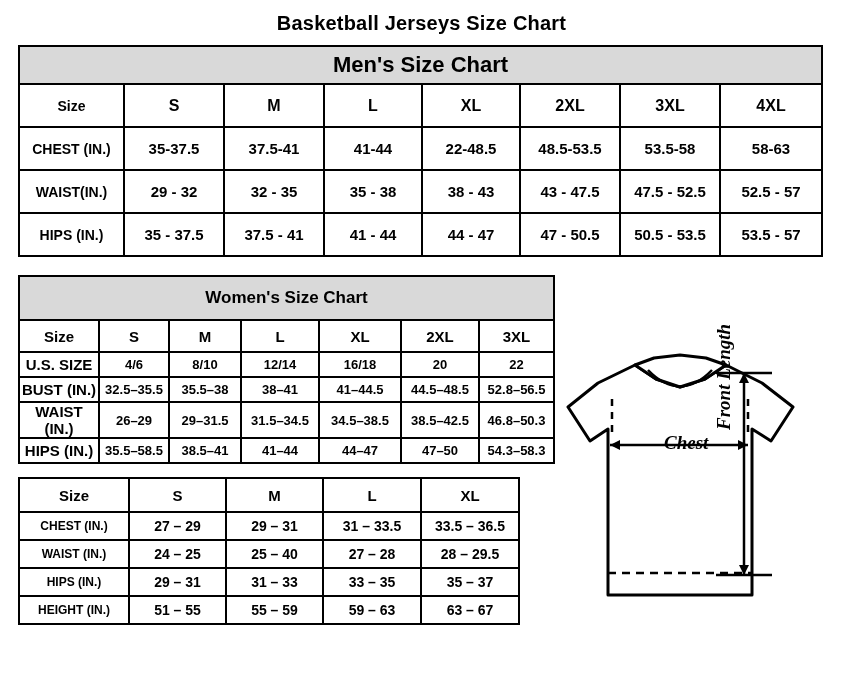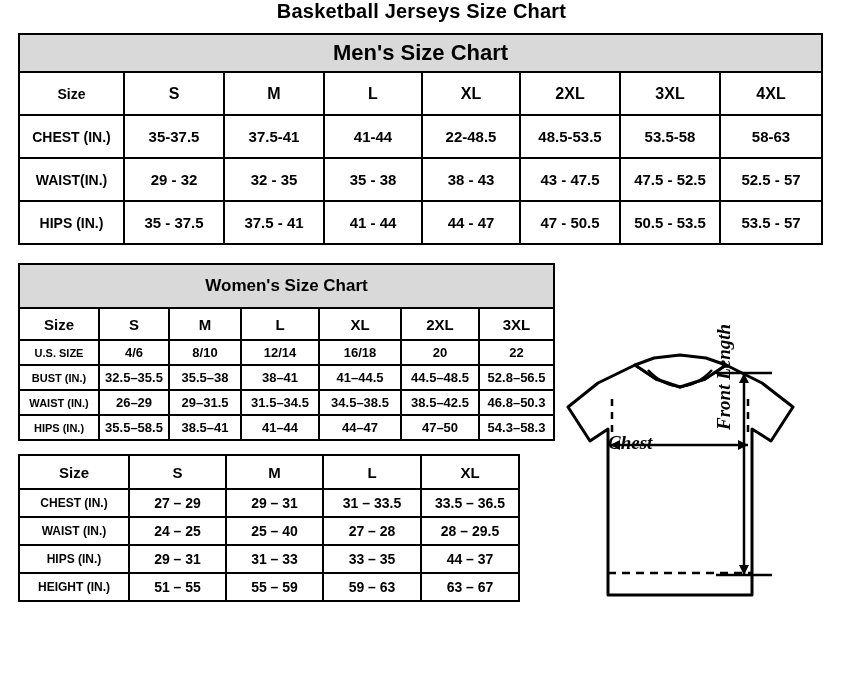--- a/index.html
+++ b/index.html
@@ -19,7 +19,7 @@
     text-align: center;
     font-size: 20px;
     font-weight: bold;
-    margin-top: 0;
+    margin-top: 12px;
     margin-bottom: 10px;
     letter-spacing: 0.2px;
   }

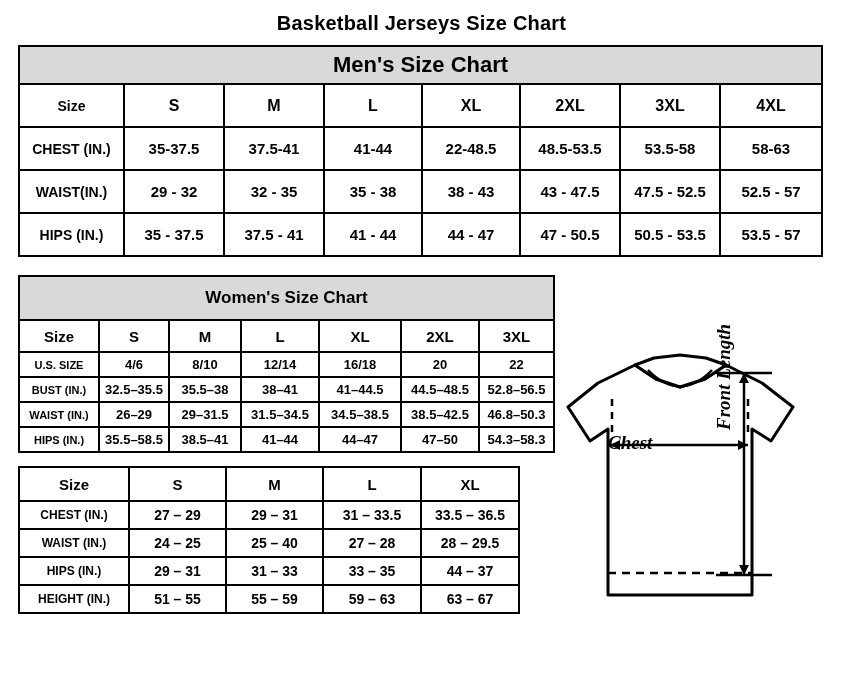--- a/index.html
+++ b/index.html
@@ -81,7 +81,7 @@
     font-size: 13px;
   }
   #women-table .rowlabel {
-    font-size: 11px;
+    font-size: 15px;
   }
   
   #youth-table {

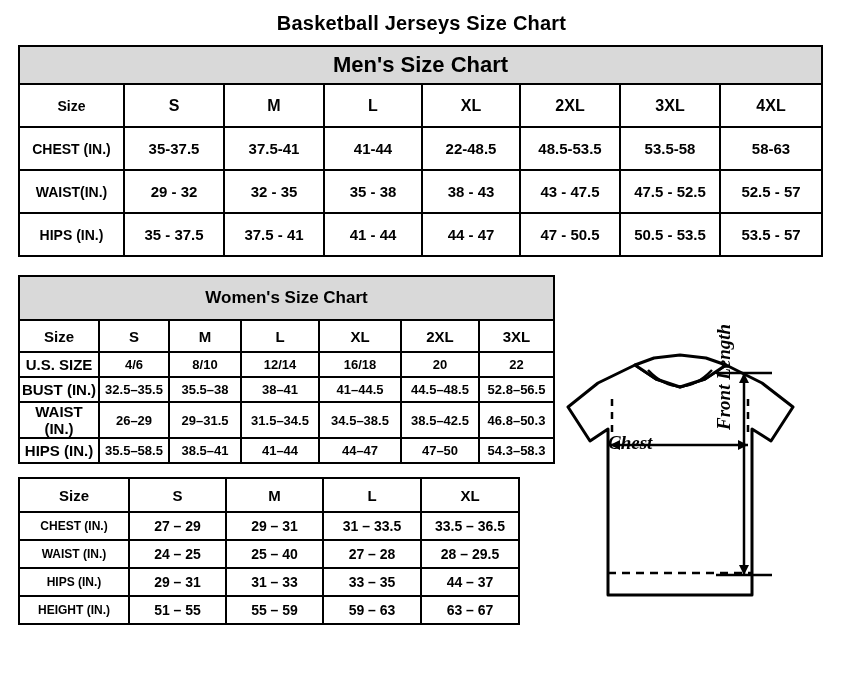--- a/index.html
+++ b/index.html
@@ -114,7 +114,7 @@
   }
   .chest-label {
     position: absolute;
-    left: 608px;
+    left: 664px;
     top: 432px;
     font-family: "Liberation Serif", serif;
     font-style: italic;

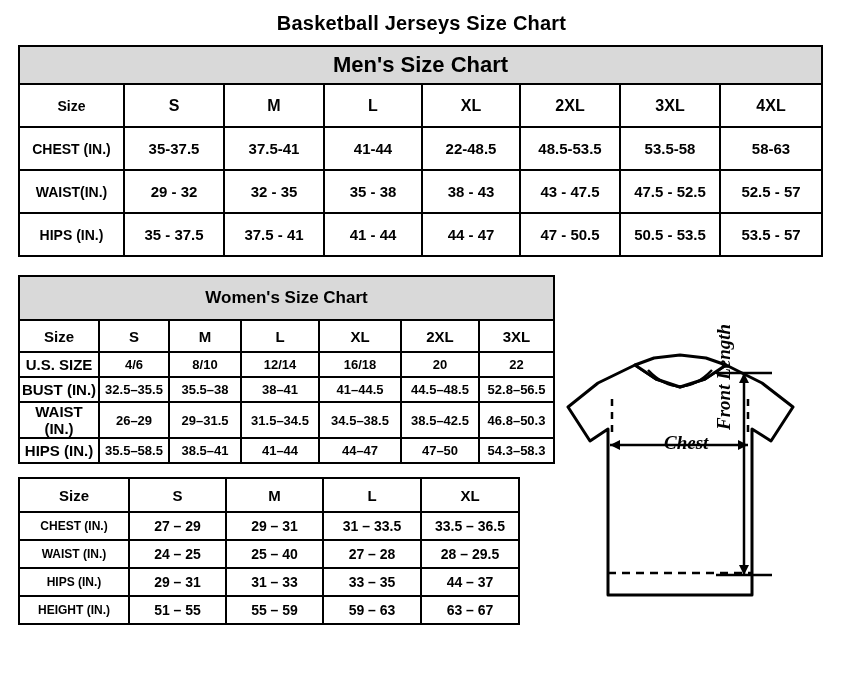--- a/index.html
+++ b/index.html
@@ -296,7 +296,7 @@
         <td>29 – 31</td>
         <td>31 – 33</td>
         <td>33 – 35</td>
-        <td>44 – 37</td>
+        <td>35 – 37</td>
       </tr>
       <tr>
         <td class="rowlabel">HEIGHT  (IN.)</td>

